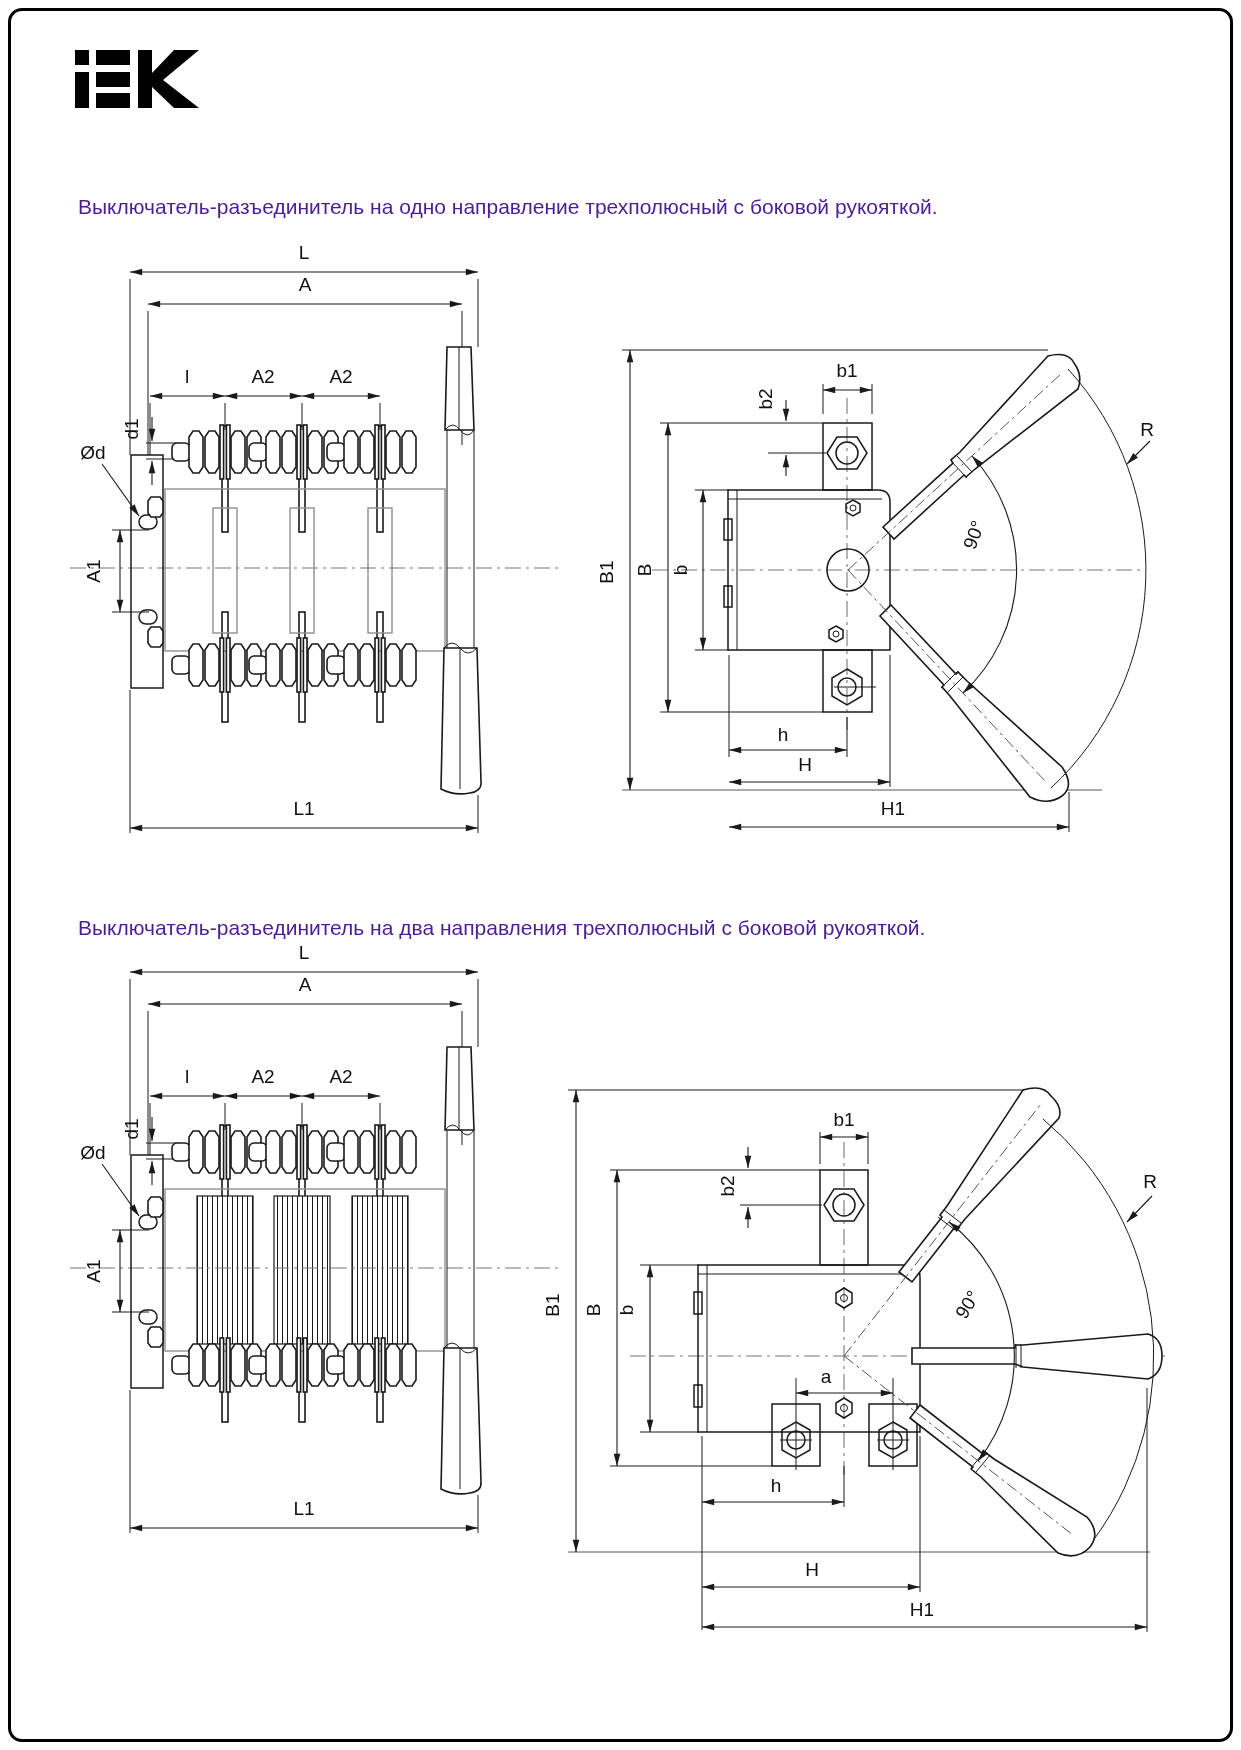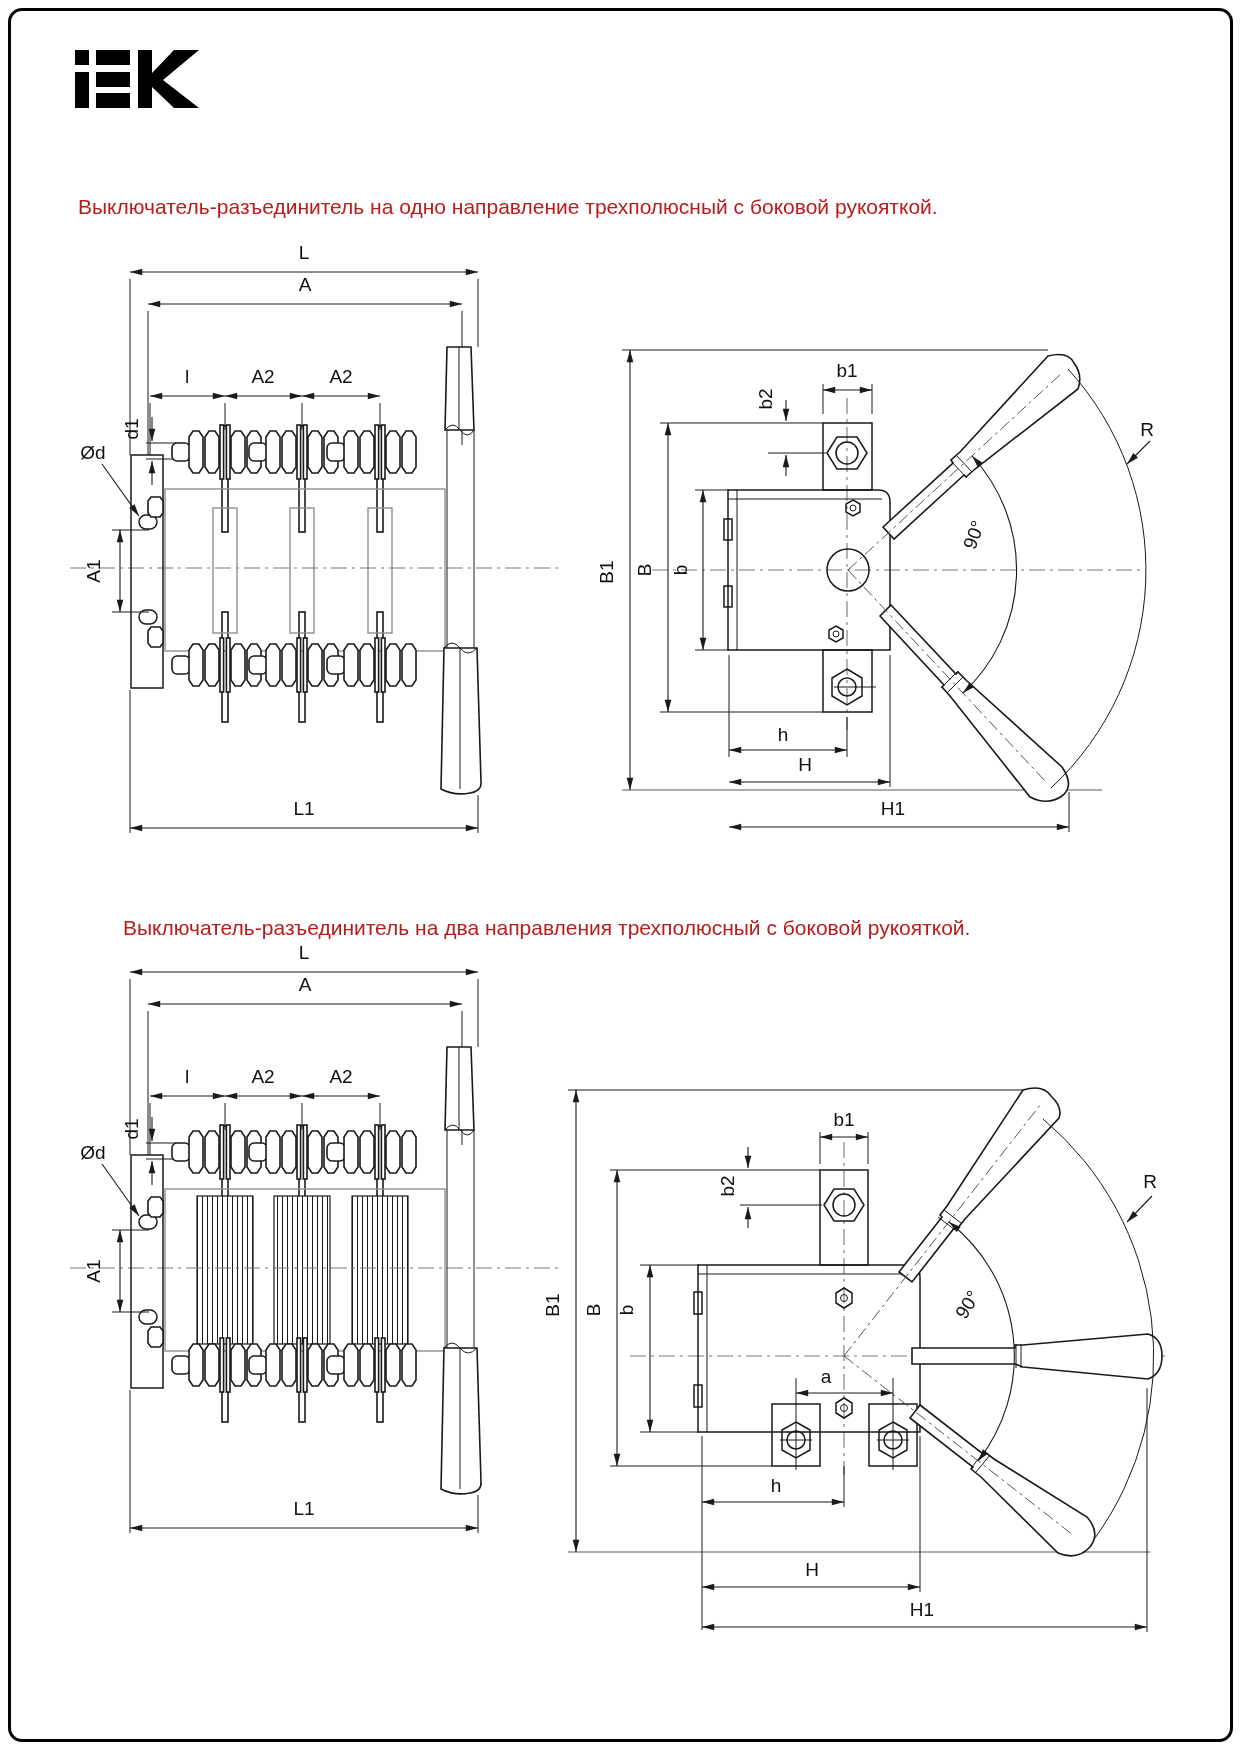--- a/index.html
+++ b/index.html
@@ -5,7 +5,7 @@
   html,body{margin:0;padding:0;background:#fff;}
   #page{position:relative;width:1241px;height:1750px;background:#fff;font-family:"Liberation Sans",sans-serif;overflow:hidden;}
   #frame{position:absolute;left:8px;top:8px;right:8px;bottom:8px;border:3px solid #000;border-radius:14px;pointer-events:none;}
-  .ttl{position:absolute;font-size:21px;color:#b91c1c;margin:0;white-space:nowrap;}
+  .ttl{position:absolute;font-size:21px;color:#4c1d95;margin:0;white-space:nowrap;}
   .cap{position:absolute;font-size:21px;color:#111;margin:0;white-space:nowrap;}
   .sr{position:absolute;width:1px;height:1px;overflow:hidden;clip:rect(0 0 0 0);}
   svg{position:absolute;left:0;top:0;}

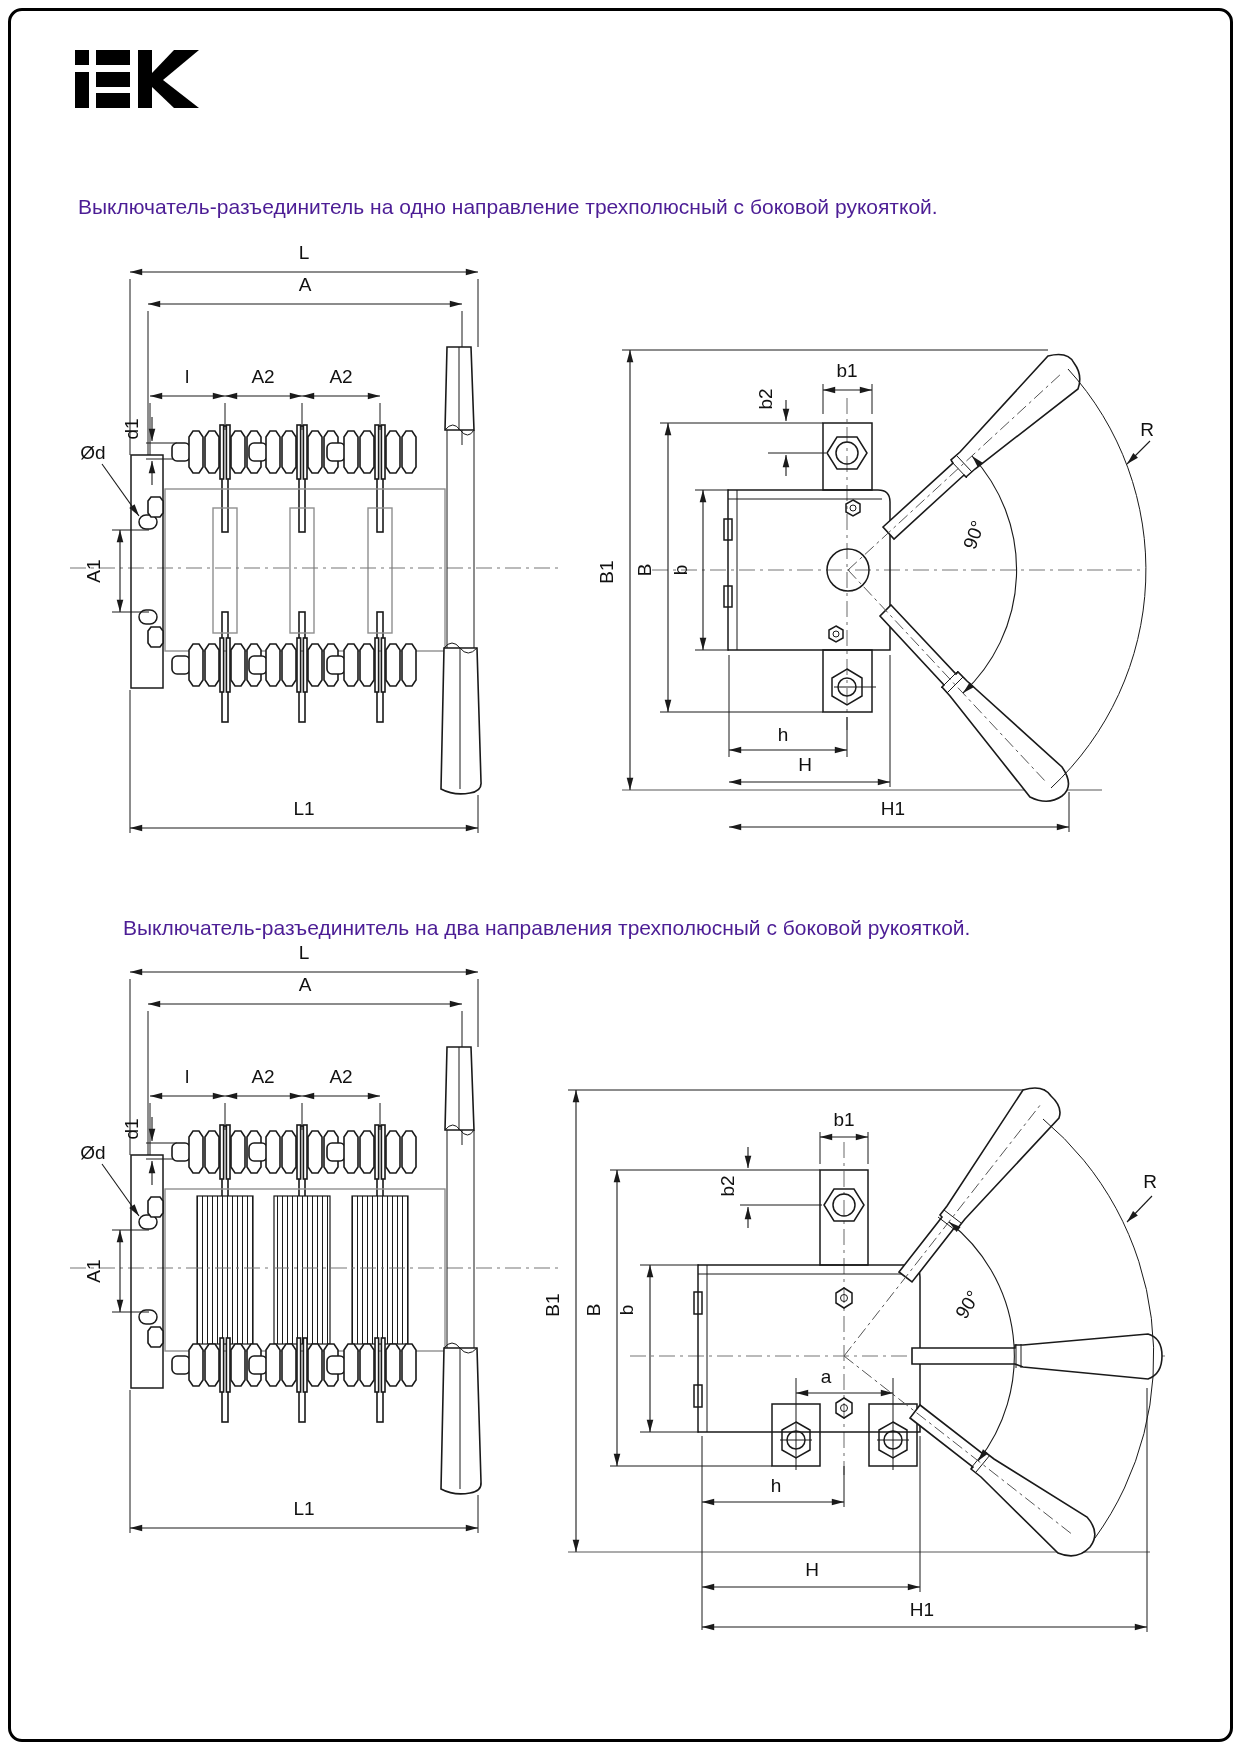--- a/index.html
+++ b/index.html
@@ -40,7 +40,7 @@
   <span class="sr">iEK</span>
 
   <p class="ttl" style="left:78px;top:195px;">Выключатель-разъединитель на одно направление трехполюсный с боковой рукояткой.</p>
-  <p class="ttl" style="left:78px;top:916px;margin-left:45px;">Выключатель-разъединитель на два направления трехполюсный с боковой рукояткой.</p>
+  <p class="ttl" style="left:78px;top:916px;">Выключатель-разъединитель на два направления трехполюсный с боковой рукояткой.</p>
 
   <svg width="1241" height="1750" viewBox="0 0 1241 1750">
     <defs>

